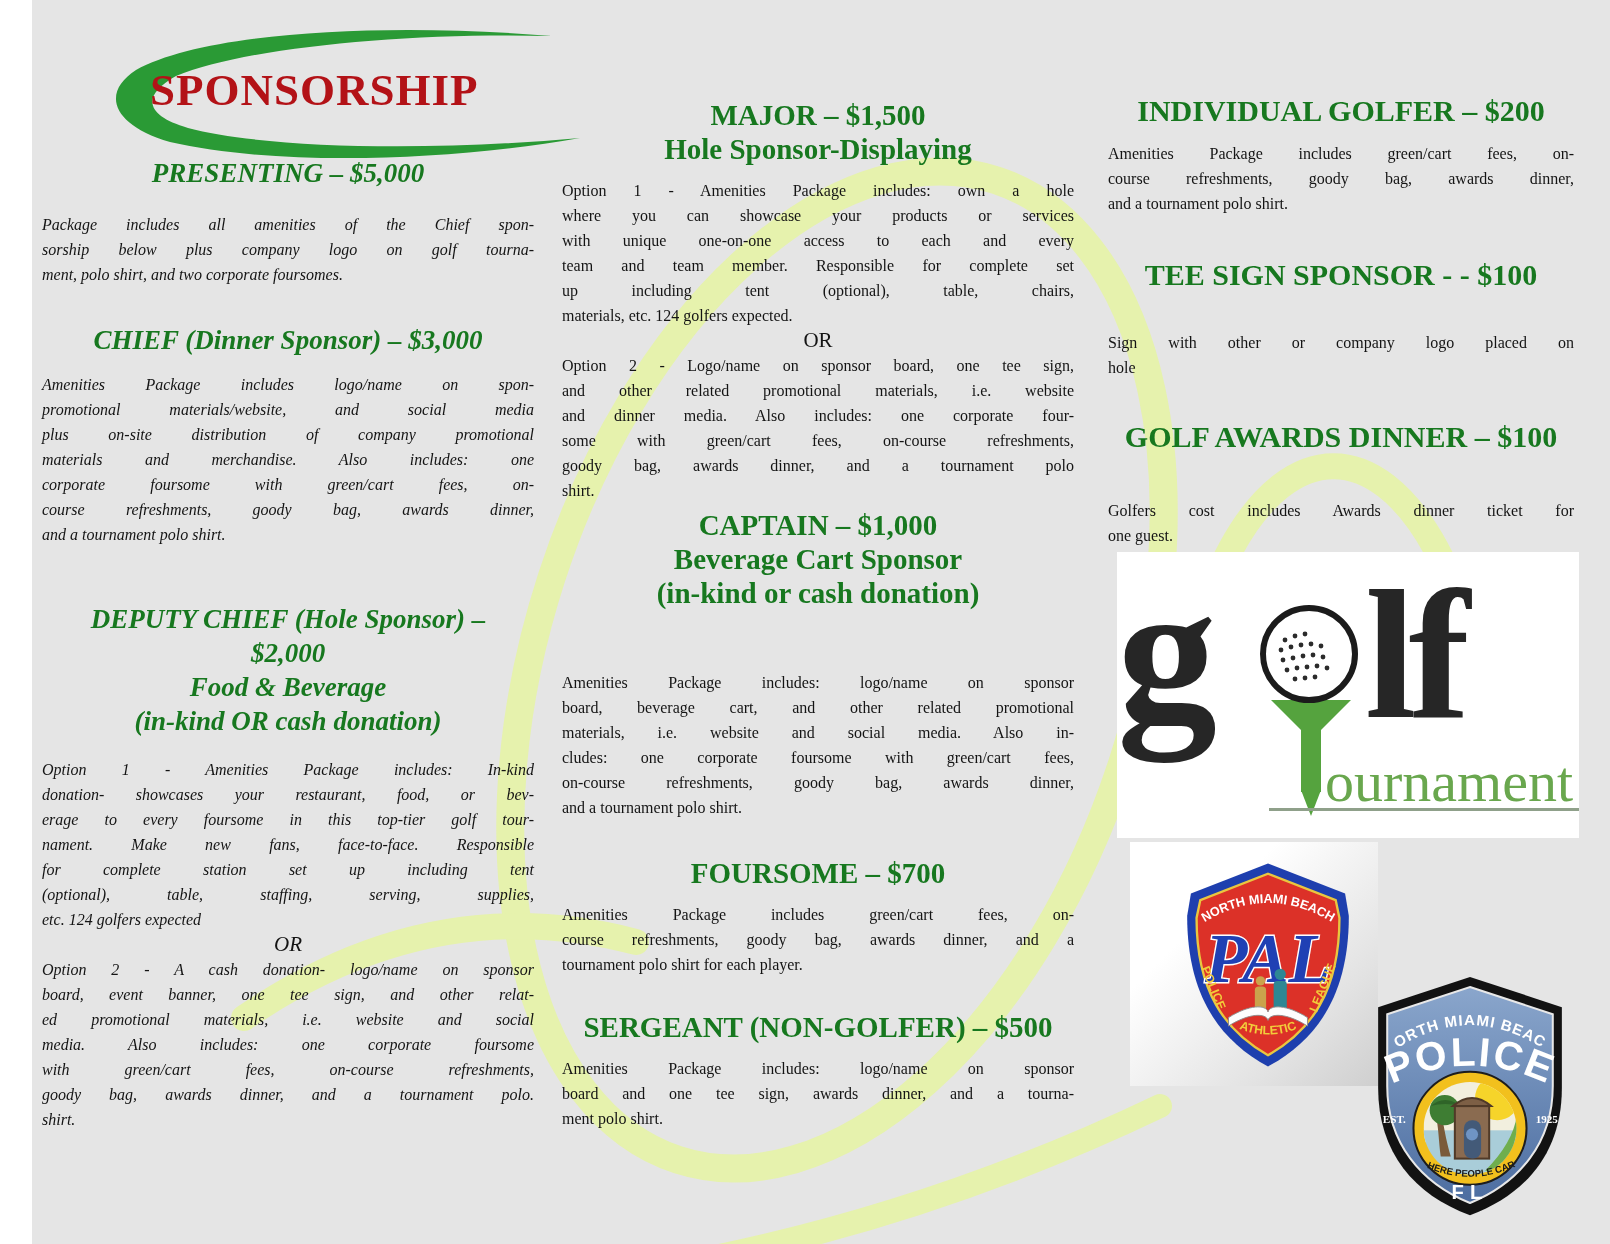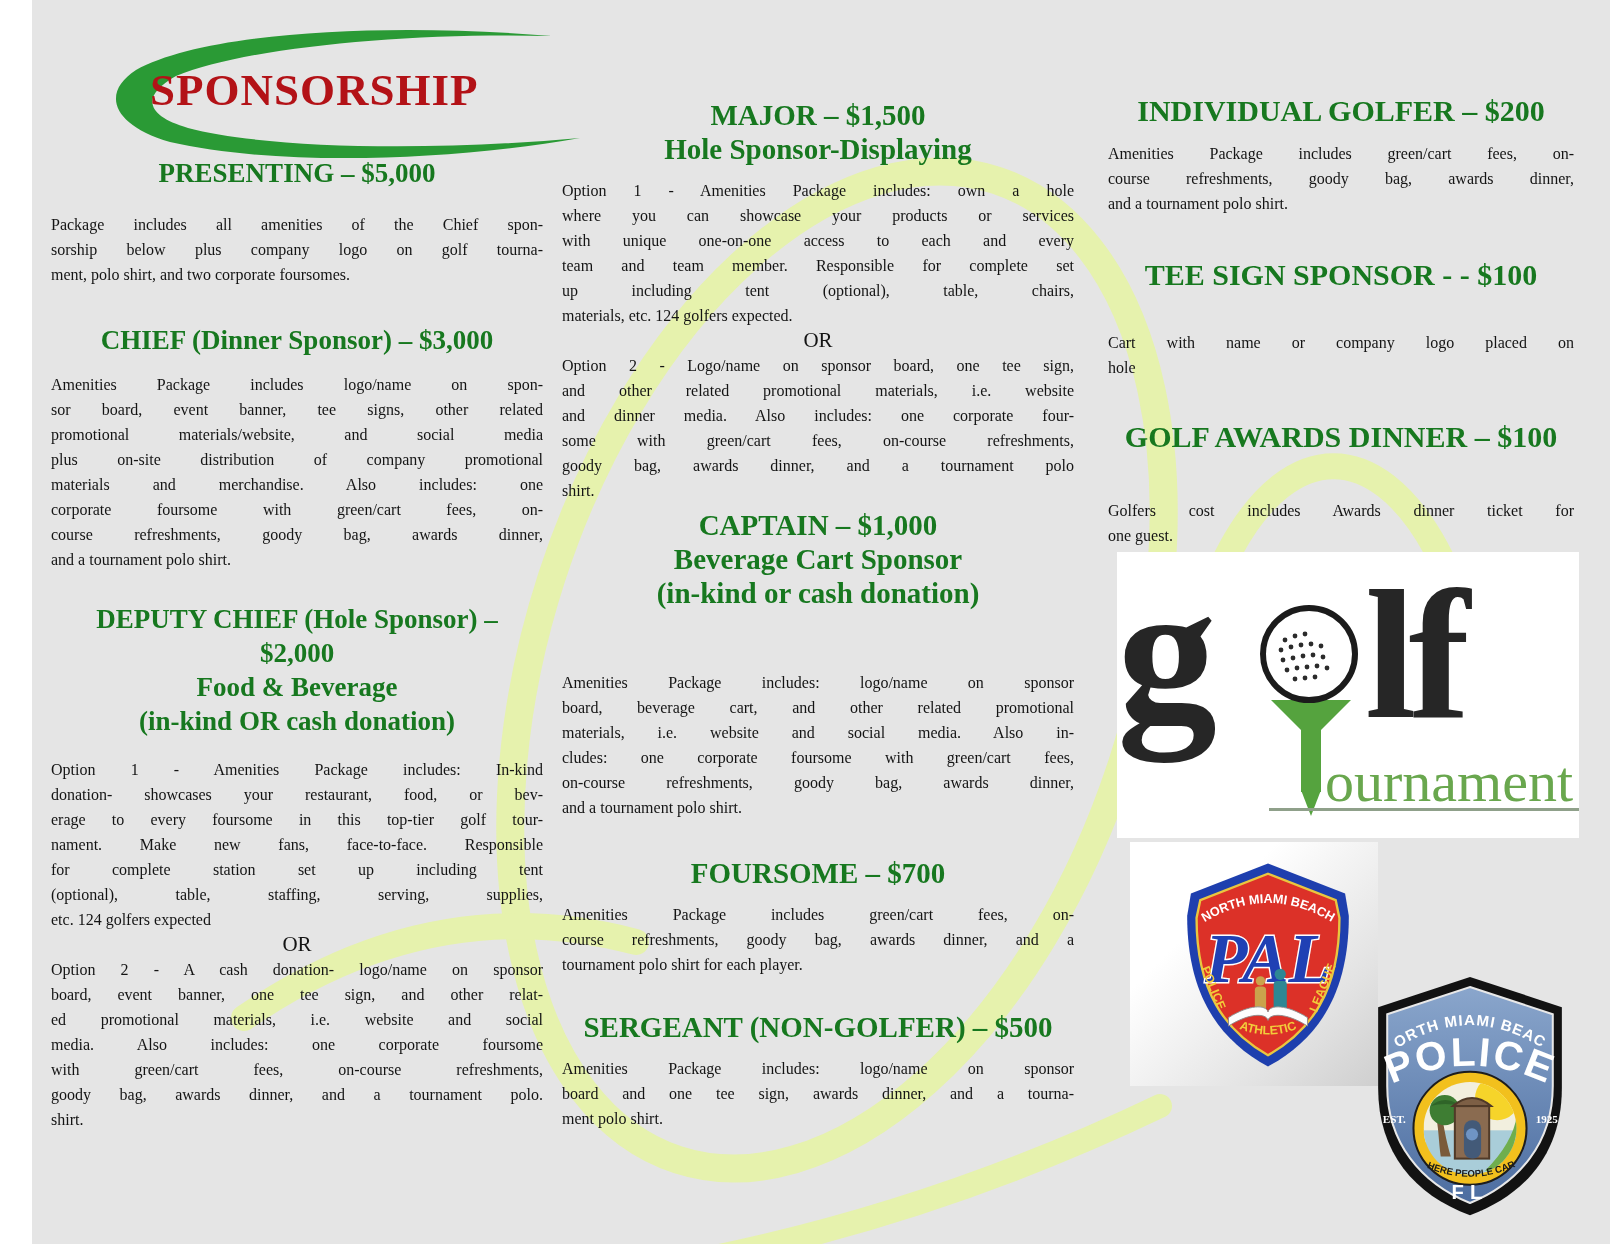--- a/index.html
+++ b/index.html
@@ -7,7 +7,7 @@
          font-family:"Liberation Serif",serif;color:#141414;margin-left:32px;}
   svg{display:block;}
   .col{position:absolute;top:0;height:1244px;}
-  #col1{left:19px;width:492px;}
+  #col1{left:10px;width:492px;font-style:italic;}
   #col2{left:530px;width:512px;}
   #col3{left:1076px;width:466px;}
   .heading{position:absolute;width:100%;color:#17781f;font-weight:bold;}

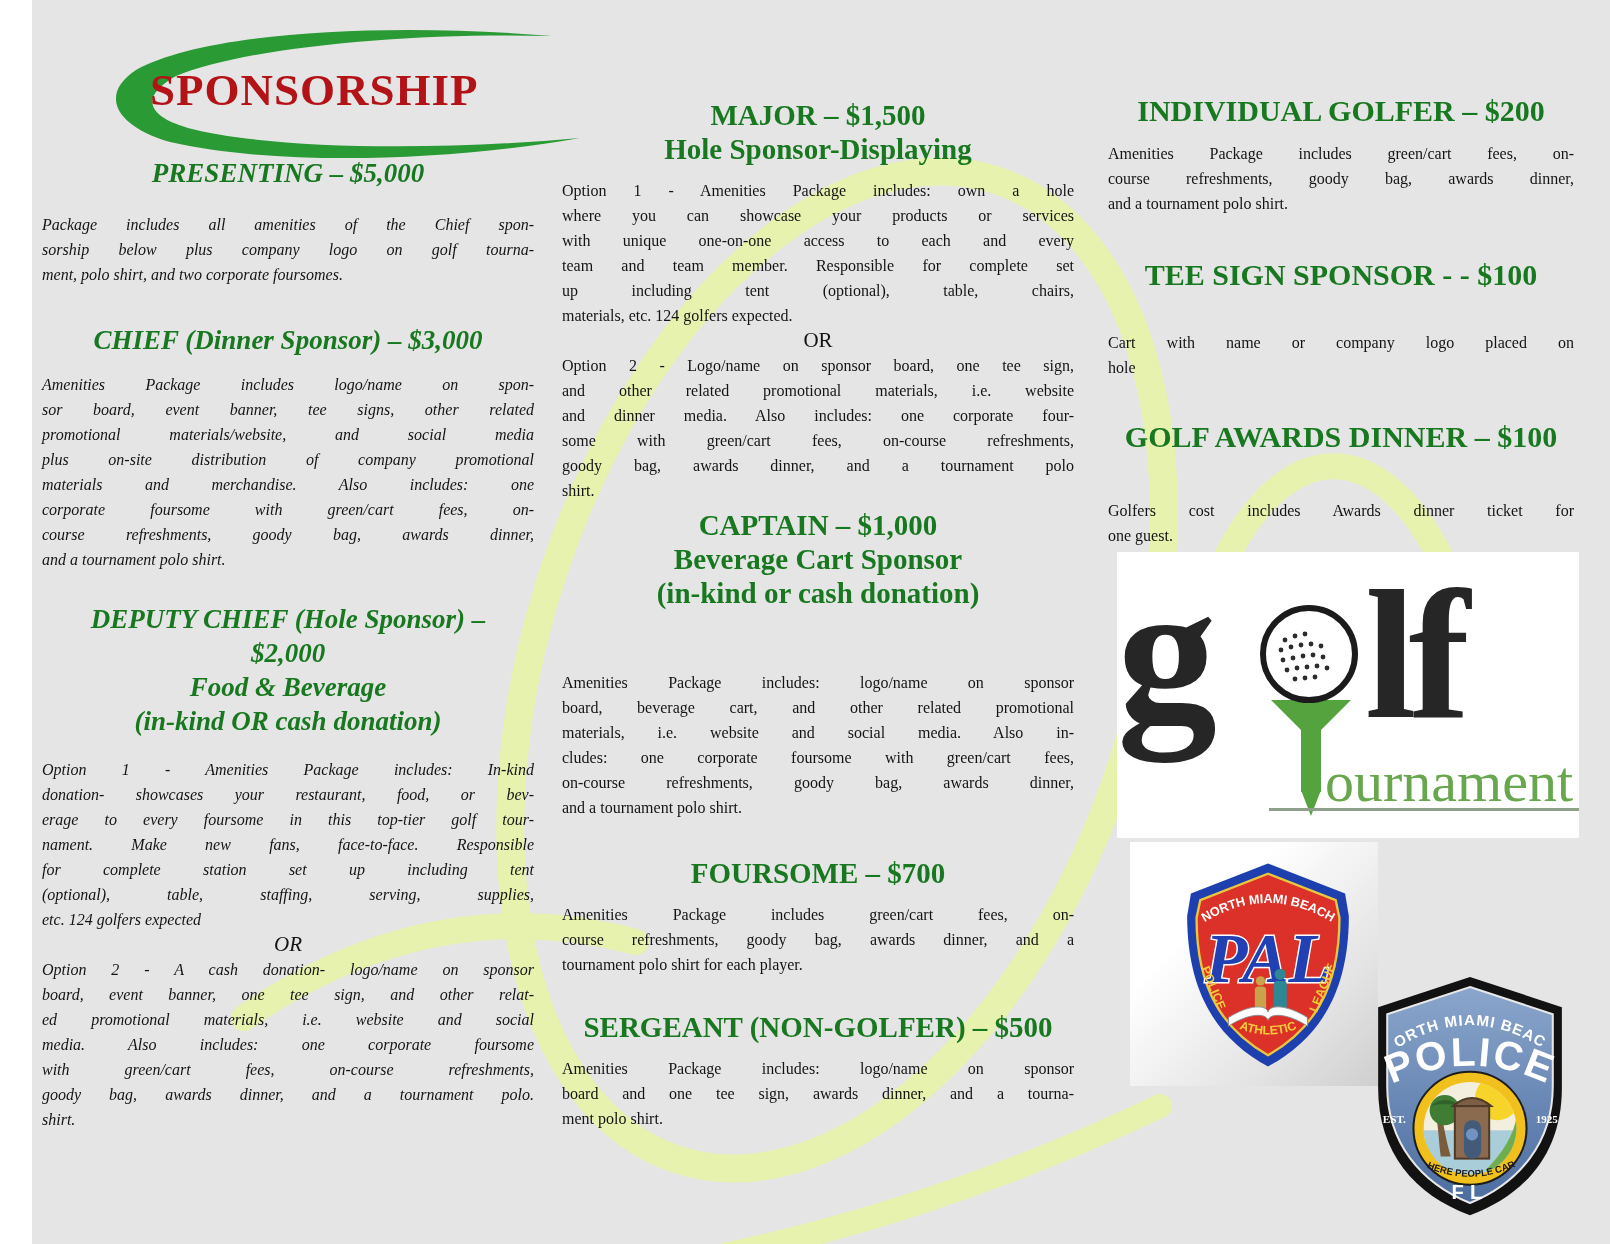--- a/index.html
+++ b/index.html
@@ -179,7 +179,7 @@
         <div class="ln last">TEE SIGN SPONSOR  - - $100</div>
       </div>
     <div class="para" style="top:330px">
-        <div class="ln">Cart with name or company logo placed on</div>
+        <div class="ln">Sign with other or company logo placed on</div>
         <div class="ln last">hole</div>
       </div>
 

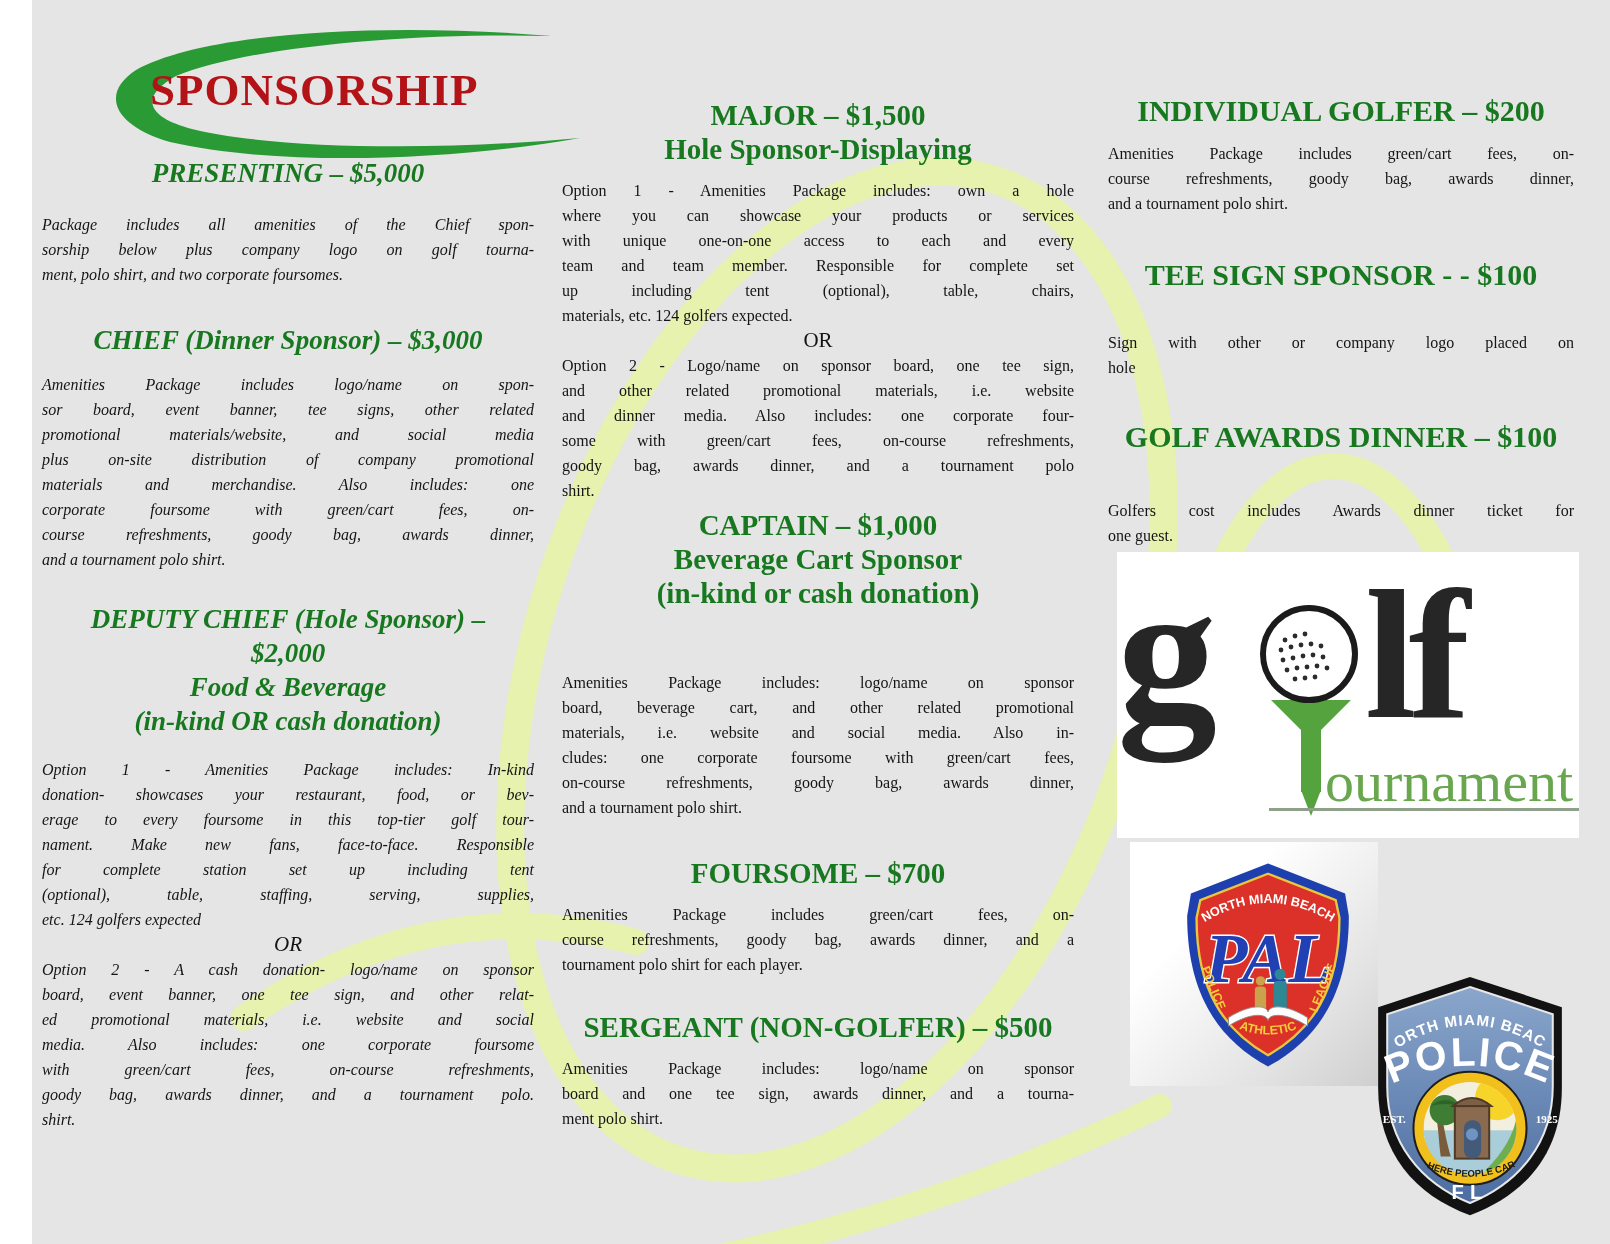--- a/index.html
+++ b/index.html
@@ -73,7 +73,6 @@
       </div>
     <div class="para" style="top:372px">
         <div class="ln">Amenities Package includes logo/name on spon-</div>
-        <div class="ln">sor board, event banner, tee signs, other related</div>
         <div class="ln">promotional materials/website, and social media</div>
         <div class="ln">plus on-site distribution of company promotional</div>
         <div class="ln">materials and merchandise. Also includes: one</div>

